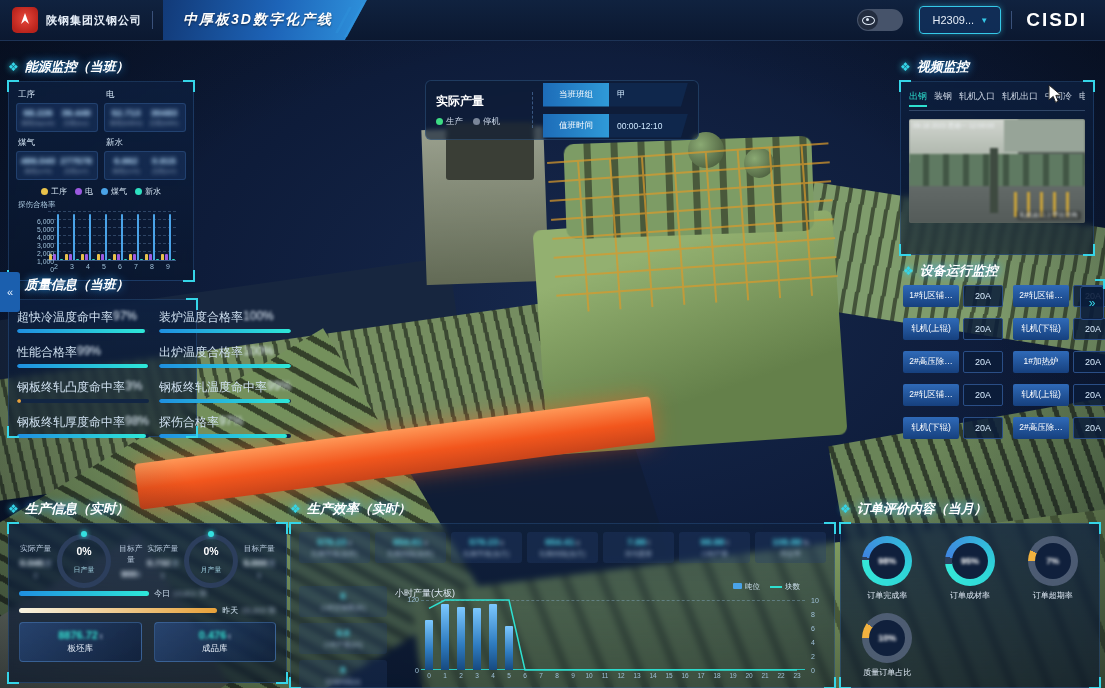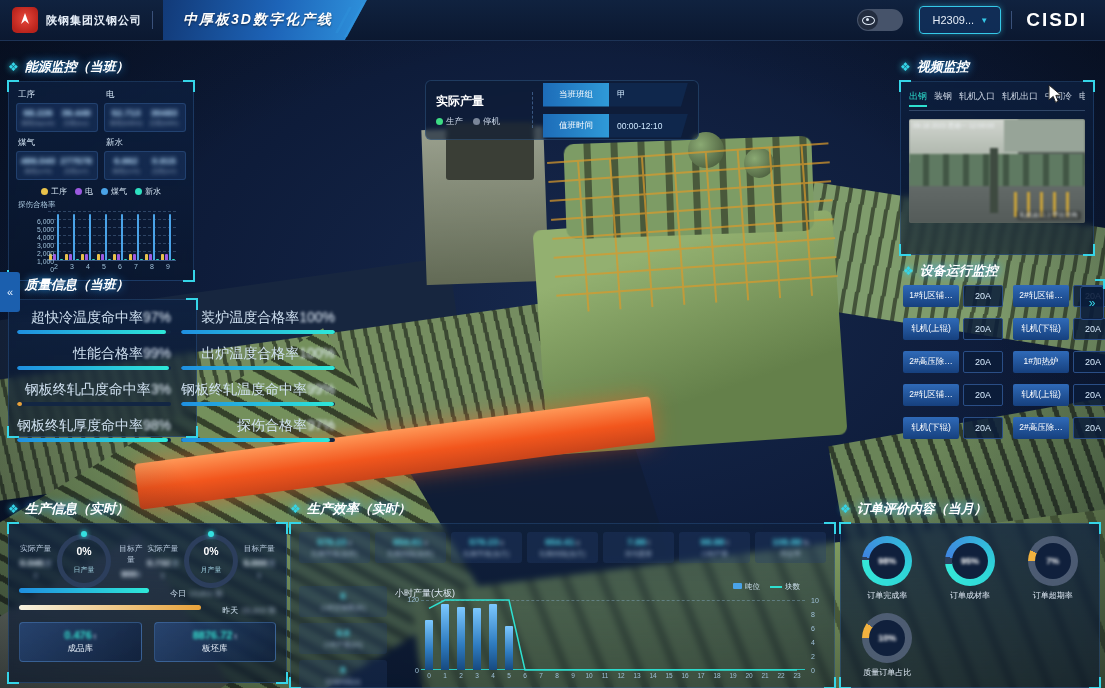--- a/index.html
+++ b/index.html
@@ -79,7 +79,7 @@
   #p-quality{left:8px;top:276px;width:189px;}
   #quality-box{padding:9px 8px;height:118px;}
   #q-grid{display:grid;grid-template-columns:1fr 1fr;gap:11px 10px;}
-  .q-top{display:flex;justify-content:flex-end;font-size:14px;color:#cfe0f0;white-space:nowrap;}
+  .q-top{display:flex;justify-content:flex-start;font-size:12px;color:#cfe0f0;white-space:nowrap;}
   .q-val{color:#e8f4ff;}
   .q-track{height:4px;border-radius:2px;background:#122643;margin-top:3px;overflow:hidden;}
   .q-track i{display:block;height:100%;border-radius:2px;}

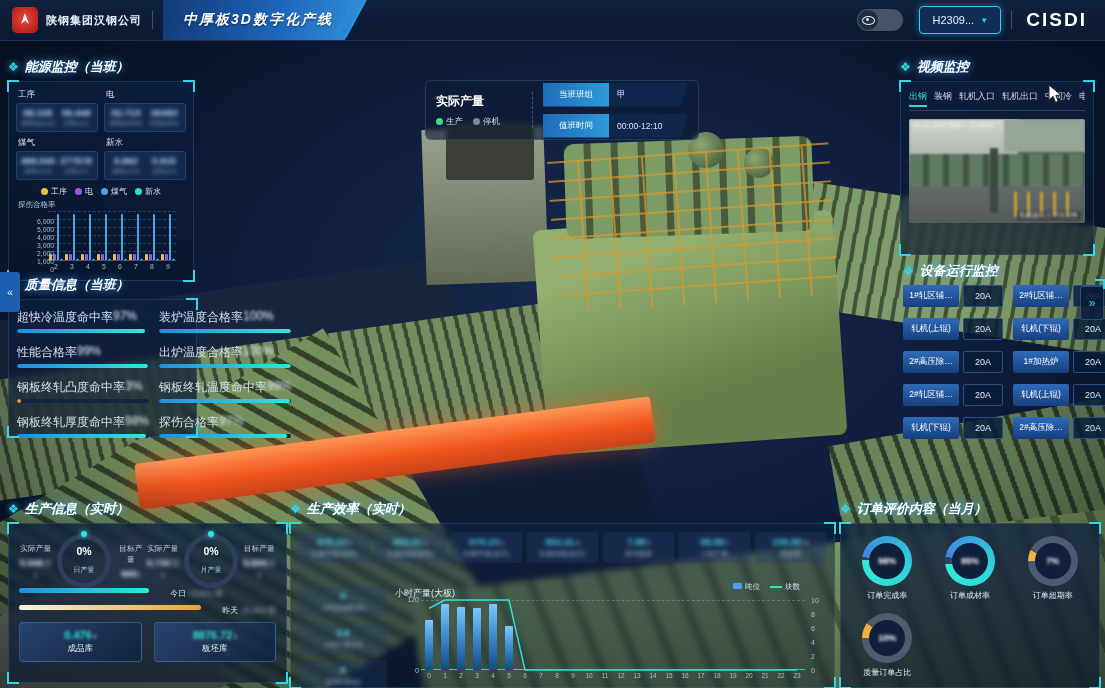--- a/index.html
+++ b/index.html
@@ -138,7 +138,7 @@
   .g-c b{font-size:10.5px;color:#fff;display:block;}
   .g-c span{font-size:7px;color:#9fd0e0;}
   #stock-t{font-size:9px;color:#cfe0f0;font-weight:bold;margin:7px 0 5px;}
-  .sb-row{display:flex;align-items:flex-start;gap:21px;margin-bottom:6px;}
+  .sb-row{display:flex;align-items:center;gap:5px;margin-bottom:6px;}
   .sb-bar{height:5px;border-radius:3px;display:block;}
   .sb-lbl{font-size:8px;color:#cfe0f0;white-space:nowrap;display:flex;gap:3px;align-items:center;}
   .sb-lbl b{font-weight:normal;color:#aebfd4;}

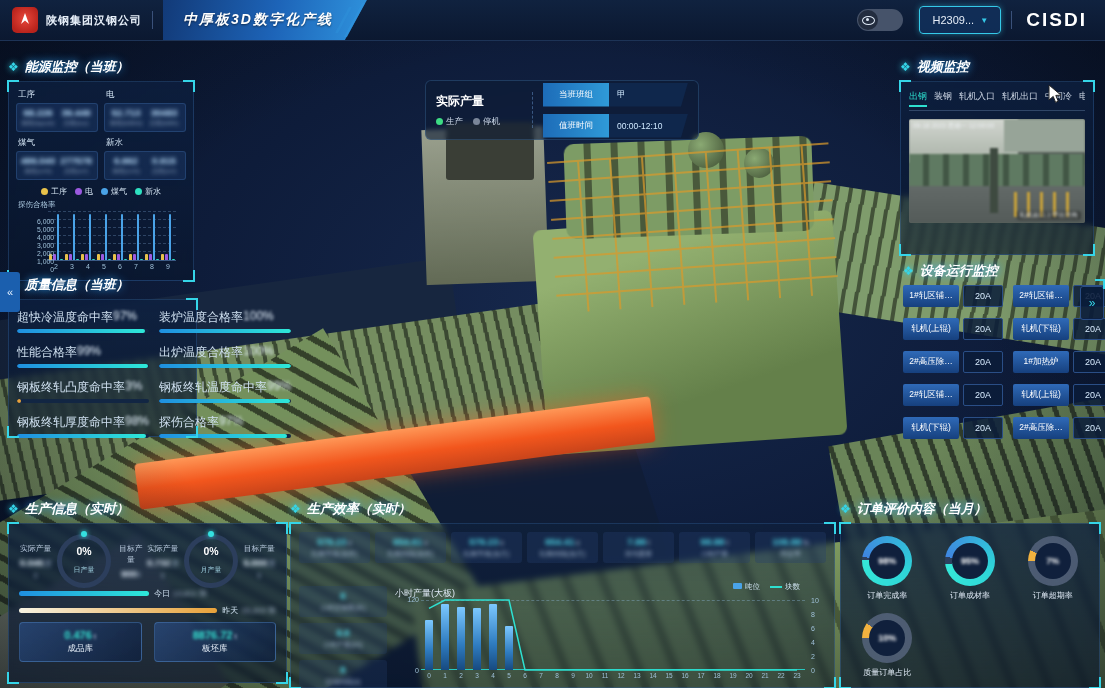--- a/index.html
+++ b/index.html
@@ -635,12 +635,12 @@
         </div>
       <div id="p-cards">
           <div class="p-card">
+     <div class="pc-v bl1">8876.72<i>t</i></div>
+            <div class="pc-l">板坯库</div>
+          </div>
+          <div class="p-card">
      <div class="pc-v bl1">0.476<i>t</i></div>
             <div class="pc-l">成品库</div>
-          </div>
-          <div class="p-card">
-     <div class="pc-v bl1">8876.72<i>t</i></div>
-            <div class="pc-l">板坯库</div>
           </div>
         </div>
     </div>

